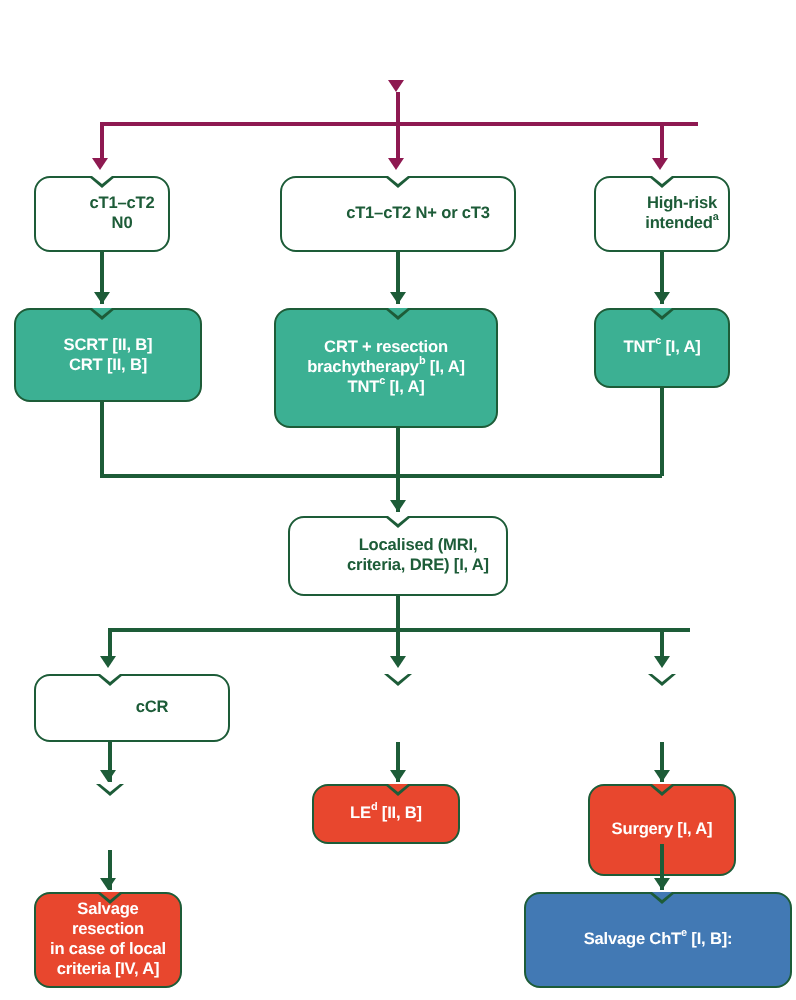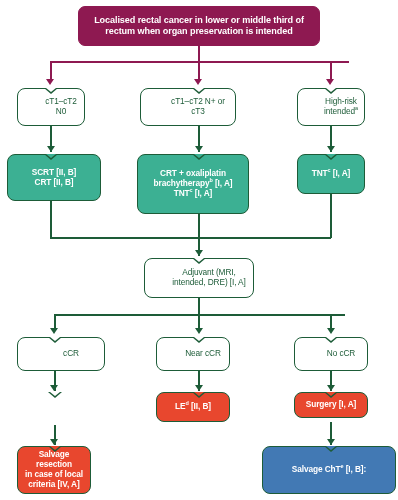--- a/index.html
+++ b/index.html
@@ -119,9 +119,6 @@
 
 <div id="canvas">
 
-  <div class="box header" style="left:78px; top:6px; width:242px; height:40px;">
-    <span class="txt">Localised rectal cancer in lower or middle third of rectum when organ preservation is intended</span>
-  </div>
 
   <div class="ln magenta" style="left:198px; top:46px; width:1.6px; height:12px;"></div>
   <div class="arrow magenta" style="left:194px; top:40px;"></div>

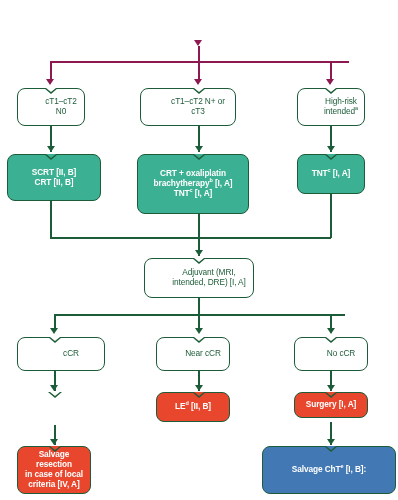--- a/index.html
+++ b/index.html
@@ -44,7 +44,7 @@
     background: #ffffff;
     border-color: #1d5c38;
     color: #1d5c38;
-    font-weight: normal;
+    font-weight: bold;
     font-size: 8.3px;
     padding-left: 20px;
   }

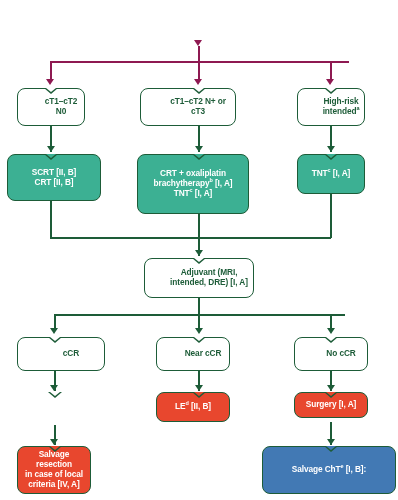--- a/index.html
+++ b/index.html
@@ -138,7 +138,7 @@
   <div class="notch" style="left:44px; top:88px;"></div>
   <div class="notch-fill" style="left:45.6px; top:88px;"></div>
 
-  <div class="box white" style="left:140px; top:88px; width:96px; height:38px;">
+  <div class="box white" style="left:140px; top:88px; width:118px; height:38px;">
     <span class="txt">cT1–cT2 N+ or cT3</span>
   </div>
   <div class="notch" style="left:192px; top:88px;"></div>

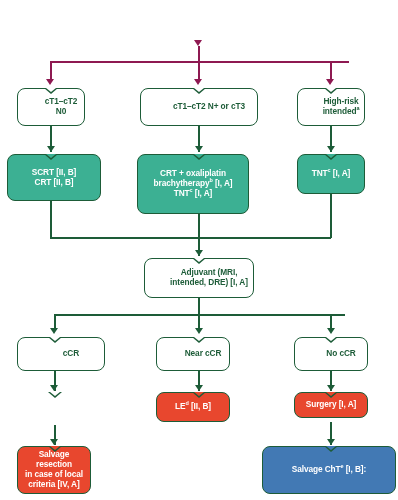--- a/index.html
+++ b/index.html
@@ -170,7 +170,7 @@
 
   <div class="box green" style="left:137px; top:154px; width:112px; height:60px;">
     <span class="txt">
-      <span>CRT + oxaliplatin</span><br>
+      <span>CRT + resection</span><br>
       <span>brachytherapy</span><sup>b</sup><span> [I, A]</span><br>
       <span>TNT</span><sup>c</sup><span> [I, A]</span>
     </span>

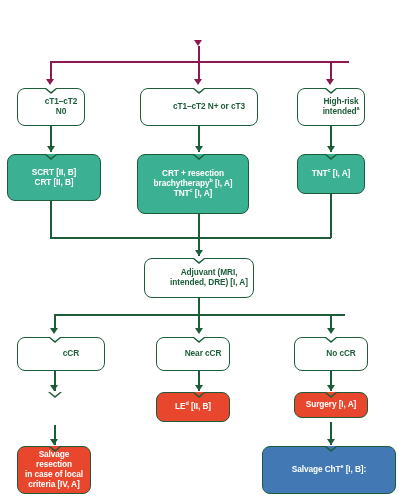--- a/index.html
+++ b/index.html
@@ -192,7 +192,7 @@
 
   <div class="box white" style="left:144px; top:258px; width:110px; height:40px;">
     <span class="txt">
-      <span>Adjuvant (MRI,</span><br>
+      <span>Localised (MRI,</span><br>
       <span>intended, DRE) [I, A]</span>
     </span>
   </div>

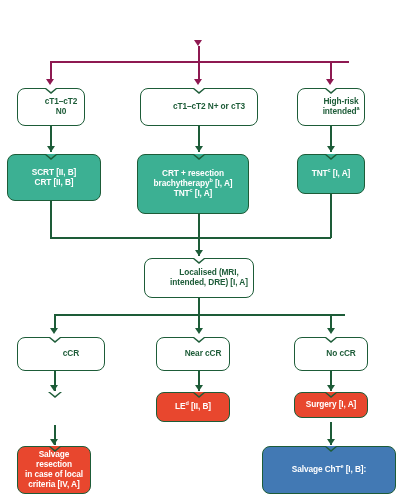--- a/index.html
+++ b/index.html
@@ -193,7 +193,7 @@
   <div class="box white" style="left:144px; top:258px; width:110px; height:40px;">
     <span class="txt">
       <span>Localised (MRI,</span><br>
-      <span>intended, DRE) [I, A]</span>
+      <span>criteria, DRE) [I, A]</span>
     </span>
   </div>
   <div class="notch" style="left:192px; top:258px;"></div>

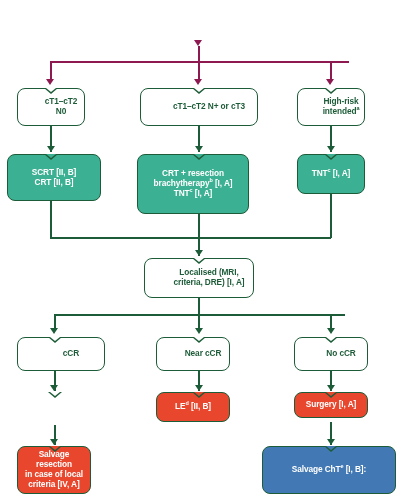--- a/index.html
+++ b/index.html
@@ -208,7 +208,7 @@
   <div class="arrow" style="left:194.5px; top:328px;"></div>
   <div class="arrow" style="left:326.5px; top:328px;"></div>
 
-  <div class="box white" style="left:17px; top:337px; width:88px; height:34px;">
+  <div class="box white" style="left:17px; top:337px; width:98px; height:34px;">
     <span class="txt">cCR</span>
   </div>
   <div class="notch" style="left:48px; top:337px;"></div>

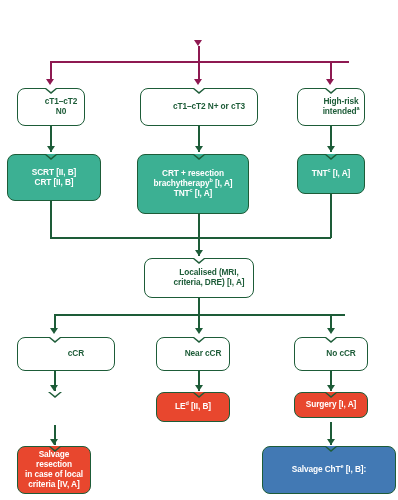--- a/index.html
+++ b/index.html
@@ -214,9 +214,6 @@
   <div class="notch" style="left:48px; top:337px;"></div>
   <div class="notch-fill" style="left:49.6px; top:337px;"></div>
 
-  <div class="box white" style="left:156px; top:337px; width:74px; height:34px;">
-    <span class="txt">Near cCR</span>
-  </div>
   <div class="notch" style="left:192px; top:337px;"></div>
   <div class="notch-fill" style="left:193.6px; top:337px;"></div>
 

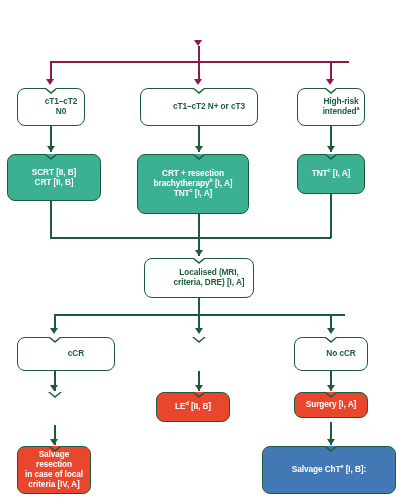--- a/index.html
+++ b/index.html
@@ -217,9 +217,6 @@
   <div class="notch" style="left:192px; top:337px;"></div>
   <div class="notch-fill" style="left:193.6px; top:337px;"></div>
 
-  <div class="box white" style="left:294px; top:337px; width:74px; height:34px;">
-    <span class="txt">No cCR</span>
-  </div>
   <div class="notch" style="left:324px; top:337px;"></div>
   <div class="notch-fill" style="left:325.6px; top:337px;"></div>
 

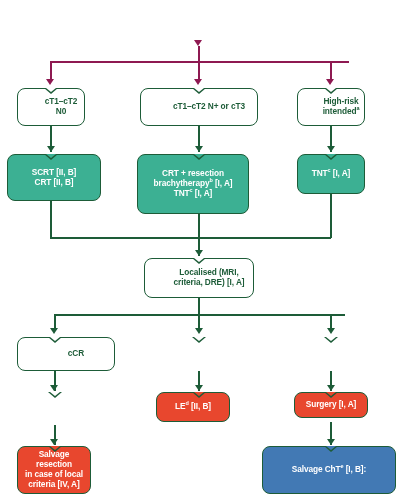--- a/index.html
+++ b/index.html
@@ -238,7 +238,7 @@
   <div class="notch" style="left:192px; top:392px;"></div>
   <div class="notch-fill r" style="left:193.6px; top:392px;"></div>
 
-  <div class="box red" style="left:294px; top:392px; width:74px; height:26px;">
+  <div class="box red" style="left:294px; top:392px; width:74px; height:46px;">
     <span class="txt">Surgery [I, A]</span>
   </div>
   <div class="notch" style="left:324px; top:392px;"></div>

